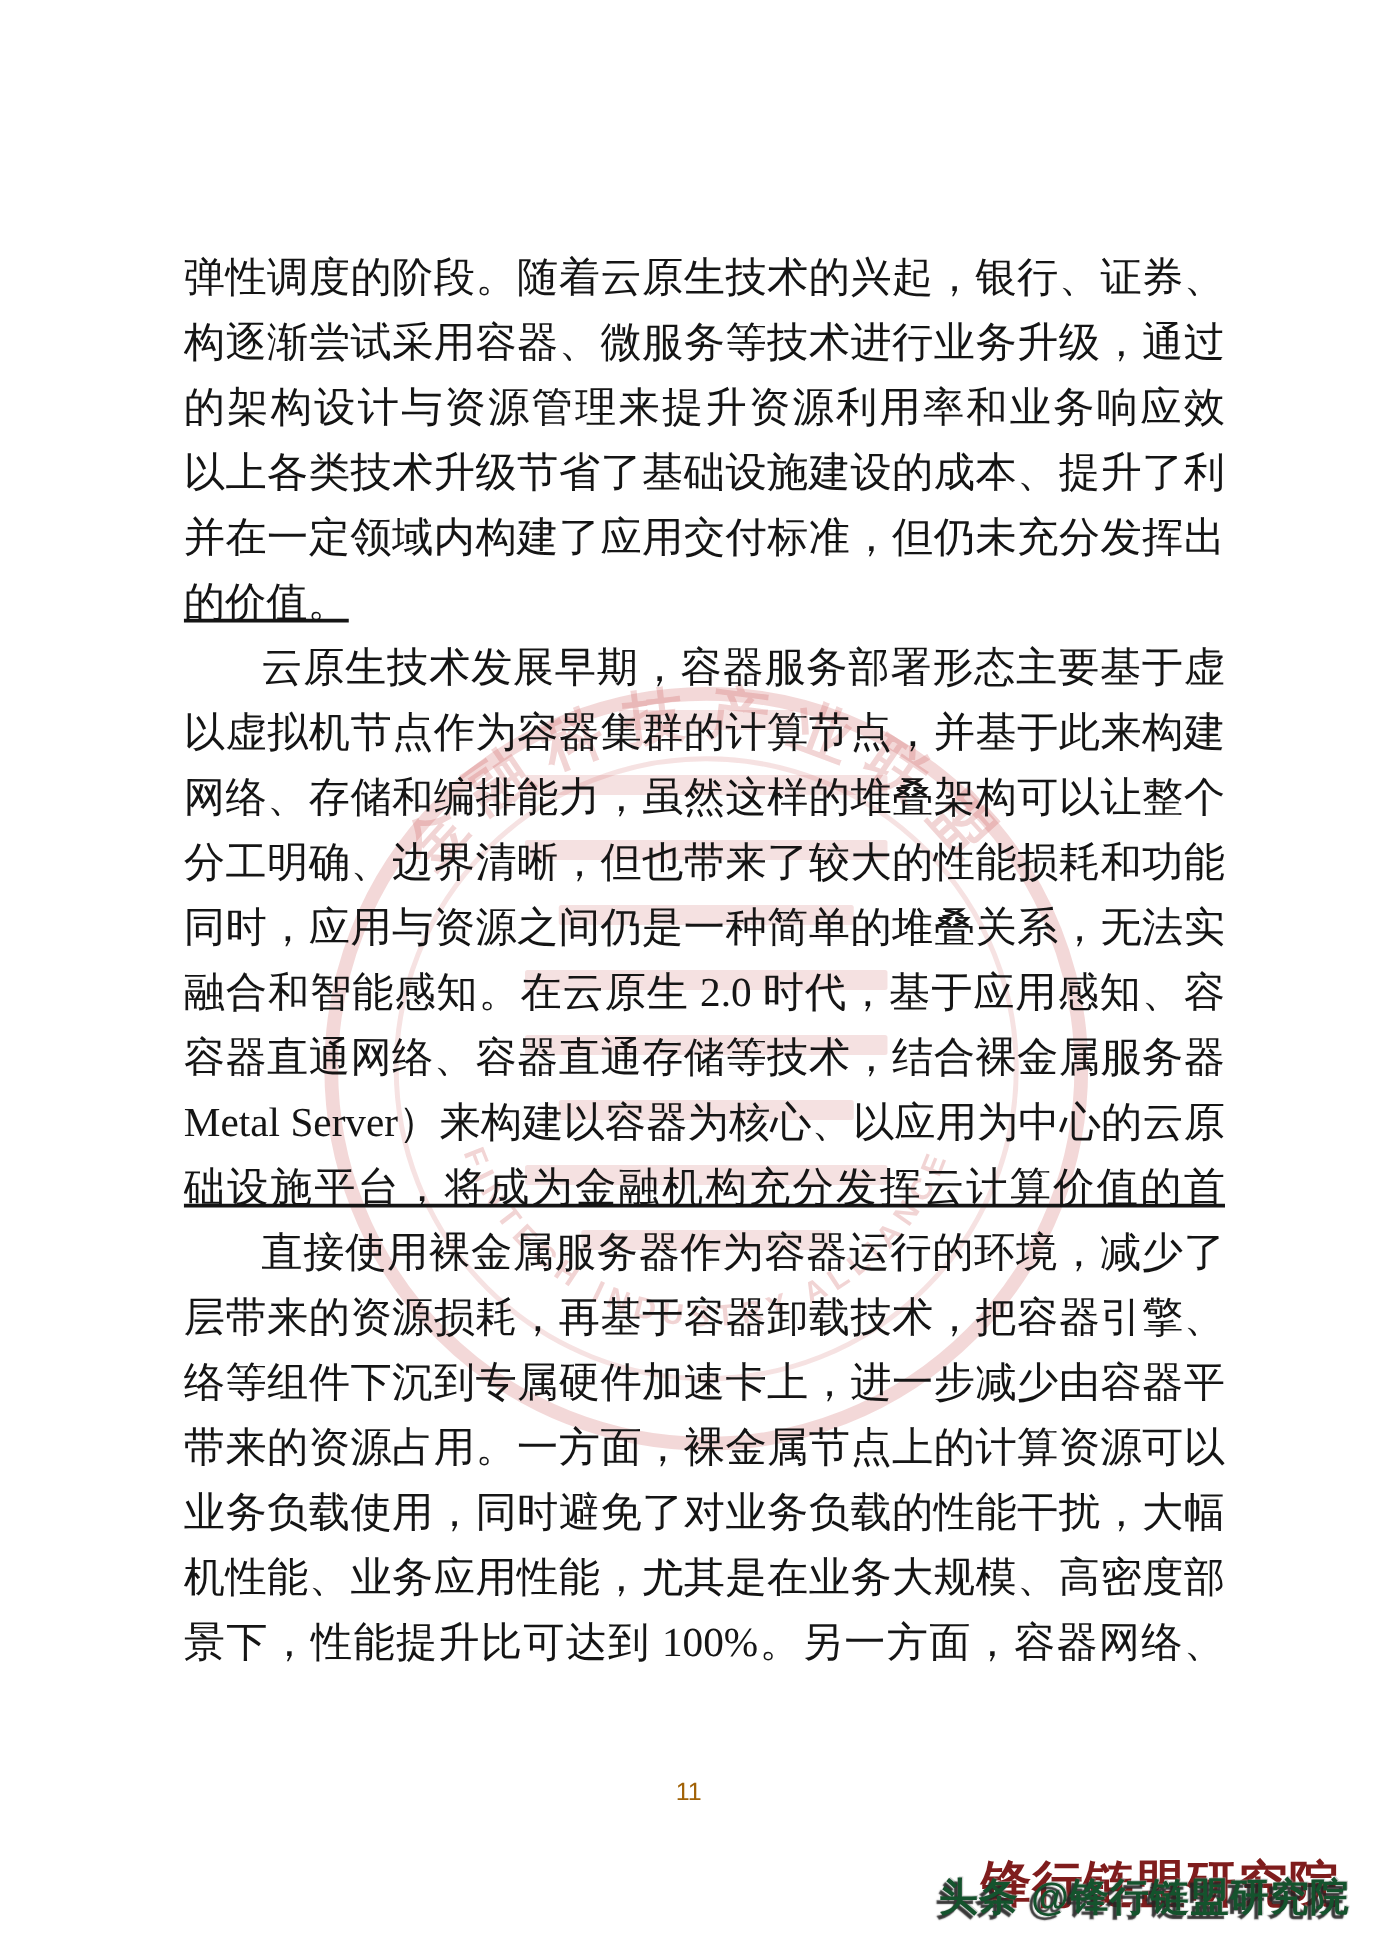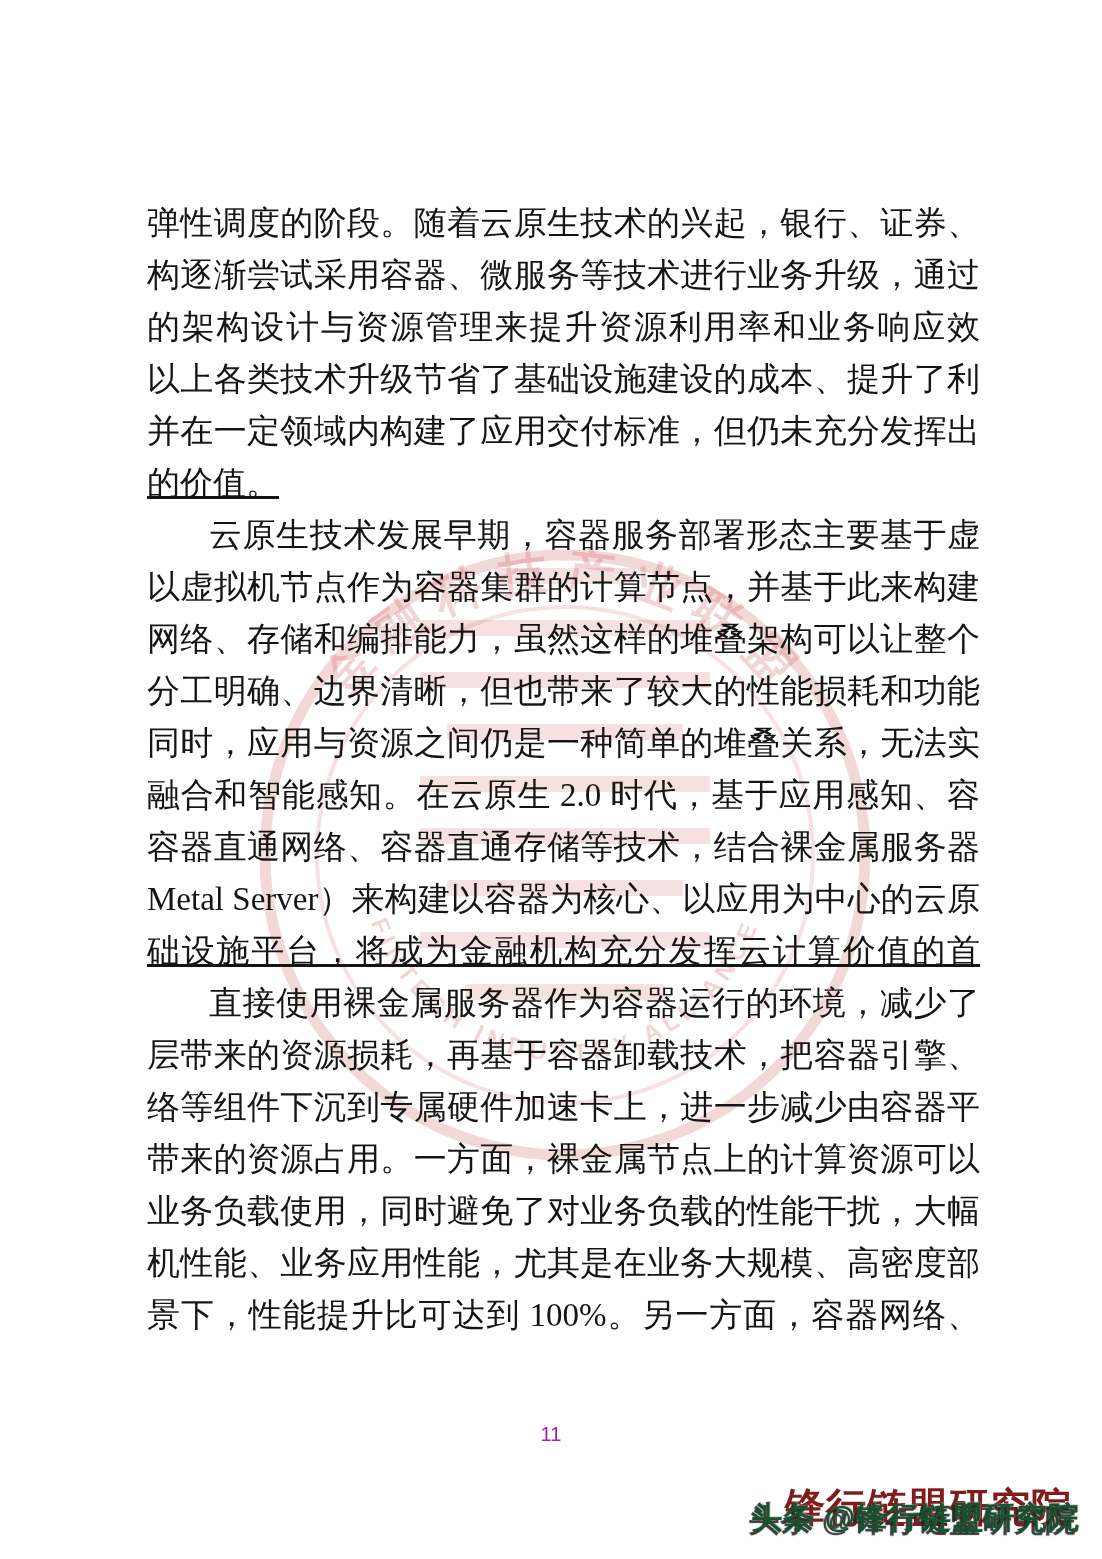--- a/index.html
+++ b/index.html
@@ -46,7 +46,7 @@
     text-align: center;
     font-family: "Liberation Sans", sans-serif;
     font-size: 20px;
-    color: #a21caf;
+    color: #a16207;
   }
 
   

